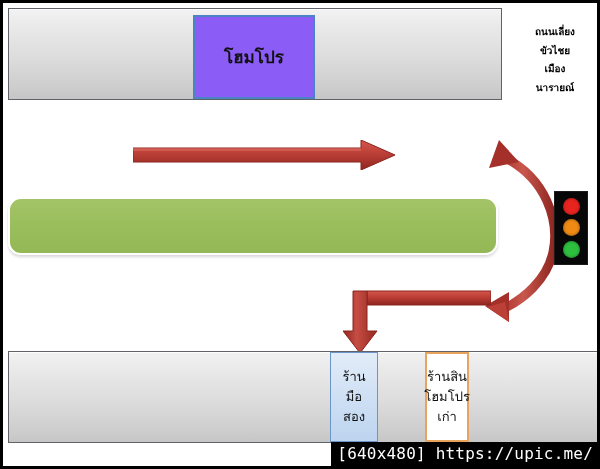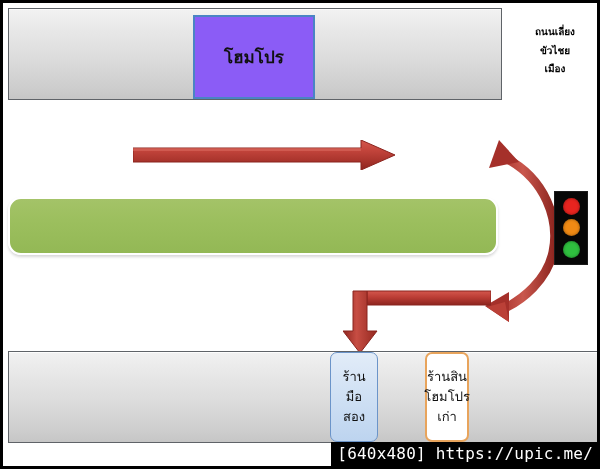--- a/index.html
+++ b/index.html
@@ -211,6 +211,7 @@
     <span class="ln">ถนนเลี่ยง</span>
     <span class="ln">ขัวไชย</span>
     <span class="ln">เมือง</span>
+    <span class="ln">นารายณ์</span>
   </div>
 
   <svg id="arrow-straight" viewBox="0 0 262 30">

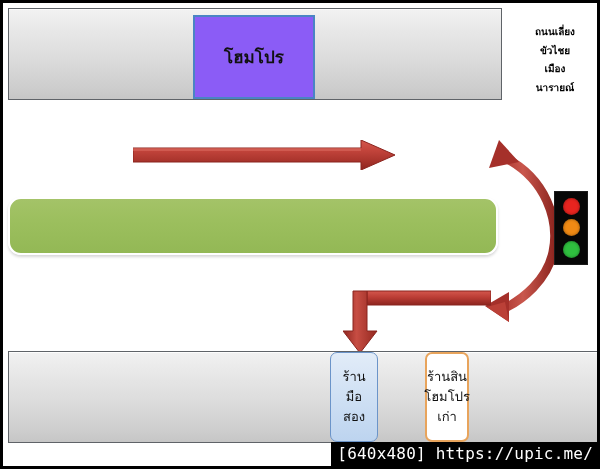--- a/index.html
+++ b/index.html
@@ -162,7 +162,6 @@
     line-height: 1.55;
     color: #111111;
     text-align: center;
-    border-radius: 7px;
   }
   #shop-second-hand {
     left: 327px;

